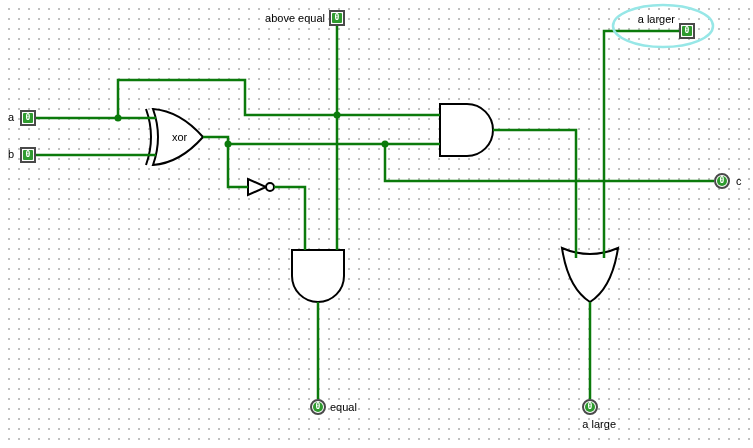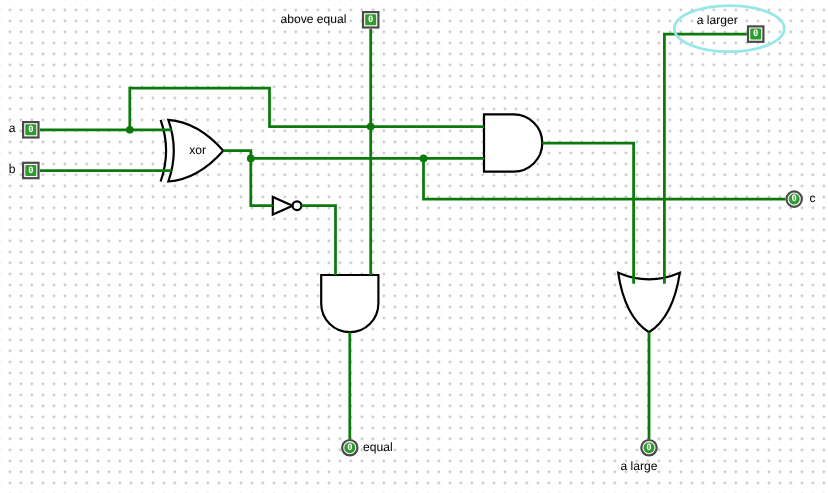--- a/index.html
+++ b/index.html
@@ -100,7 +100,7 @@
 
   <div class="lbl" style="left:8px;top:111px">a</div>
   <div class="lbl" style="left:8px;top:148px">b</div>
-  <div class="lbl" style="left:255px;top:12px;width:70px;">above equal</div>
+  <div class="lbl" style="left:255px;top:12px;width:70px;text-align:right">above equal</div>
   <div class="lbl" style="left:629px;top:13px;width:46px;text-align:center">a larger</div>
   <div class="lbl" style="left:736px;top:175px">c</div>
   <div class="lbl" style="left:330px;top:401px">equal</div>

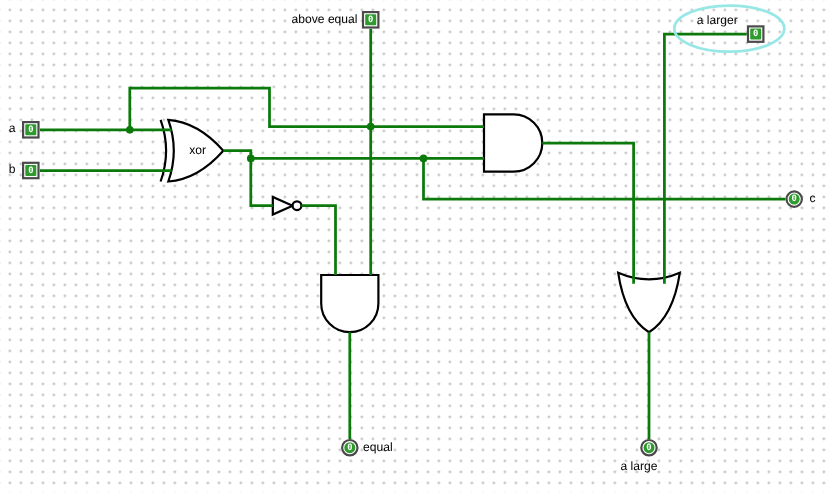--- a/index.html
+++ b/index.html
@@ -101,7 +101,7 @@
   <div class="lbl" style="left:8px;top:111px">a</div>
   <div class="lbl" style="left:8px;top:148px">b</div>
   <div class="lbl" style="left:255px;top:12px;width:70px;text-align:right">above equal</div>
-  <div class="lbl" style="left:629px;top:13px;width:46px;text-align:center">a larger</div>
+  <div class="lbl" style="left:629px;top:13px;width:46px;text-align:right">a larger</div>
   <div class="lbl" style="left:736px;top:175px">c</div>
   <div class="lbl" style="left:330px;top:401px">equal</div>
   <div class="lbl" style="left:564px;top:418px;width:52px;text-align:left">a large</div>

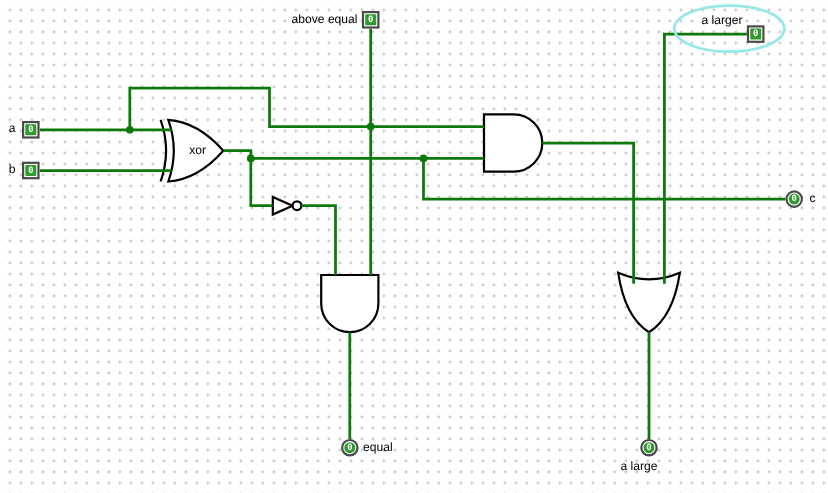--- a/index.html
+++ b/index.html
@@ -104,7 +104,7 @@
   <div class="lbl" style="left:629px;top:13px;width:46px;text-align:right">a larger</div>
   <div class="lbl" style="left:736px;top:175px">c</div>
   <div class="lbl" style="left:330px;top:401px">equal</div>
-  <div class="lbl" style="left:564px;top:418px;width:52px;text-align:left">a large</div>
+  <div class="lbl" style="left:564px;top:418px;width:52px;text-align:right">a large</div>
   <div class="lbl" style="left:172px;top:131px">xor</div>
 
 </div>

